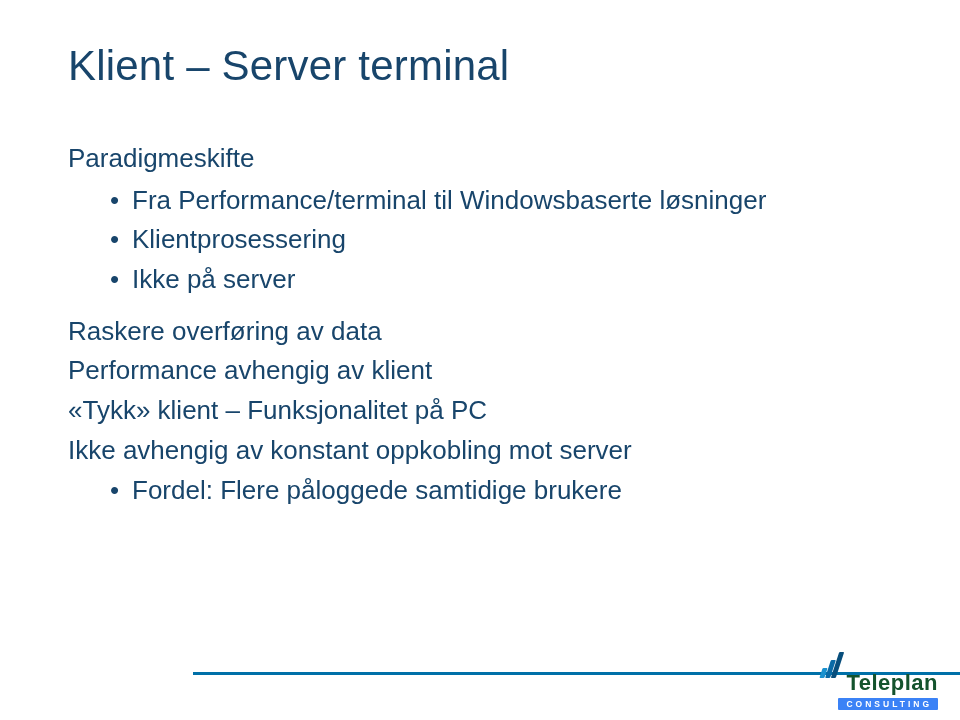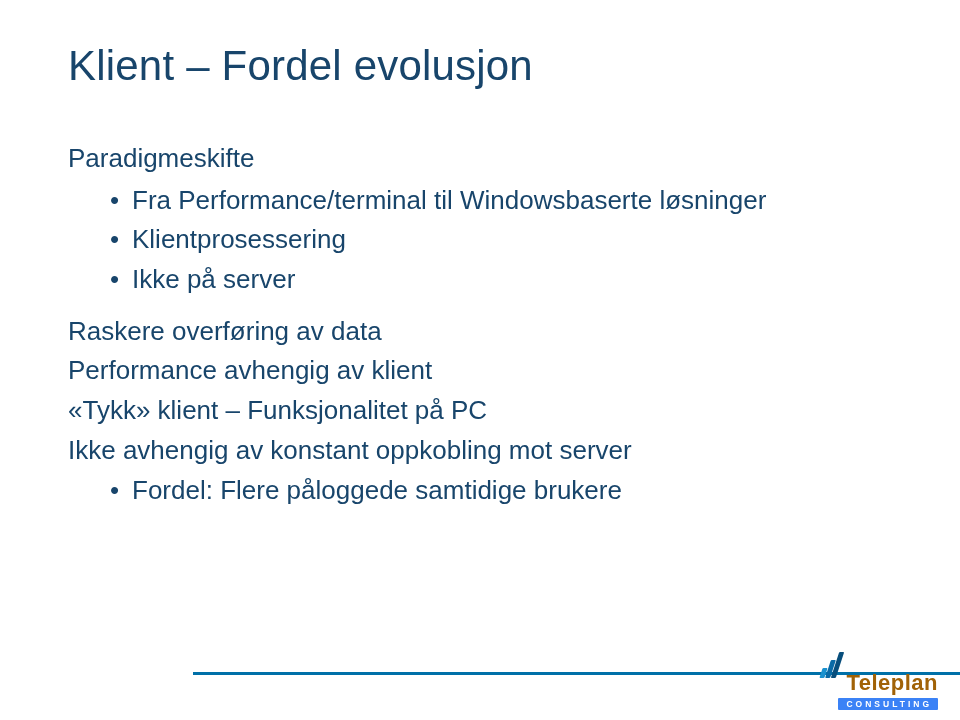--- a/index.html
+++ b/index.html
@@ -142,7 +142,7 @@
 
 <div class="slide">
 
-  <h1 class="title">Klient – Fordel evolusjon</h1>
+  <h1 class="title">Klient – Server terminal</h1>
 
   <div class="content">
 

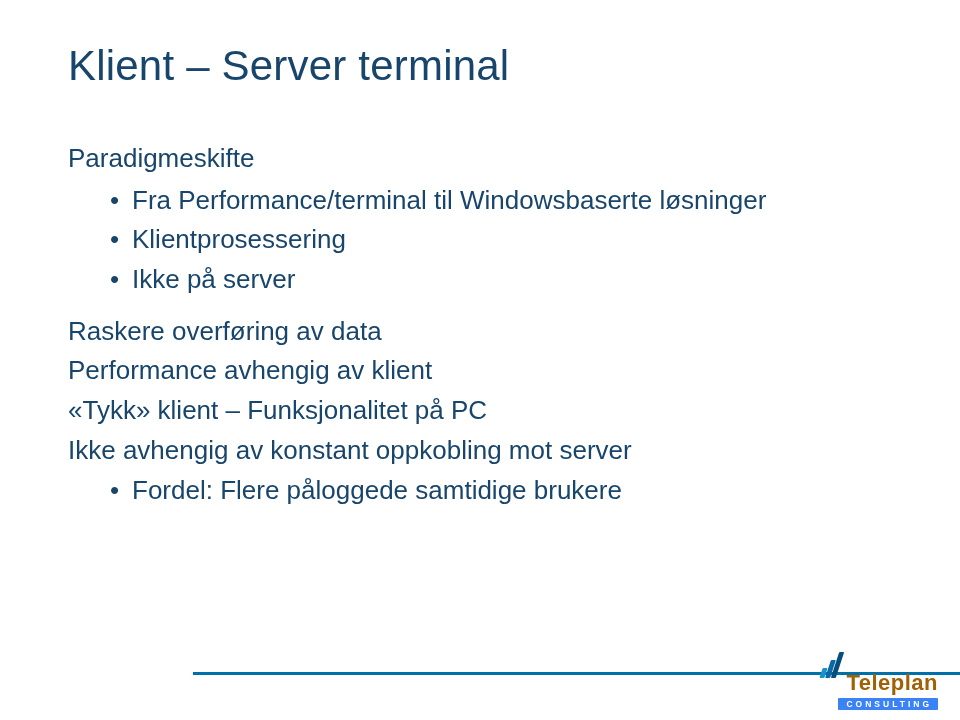--- a/index.html
+++ b/index.html
@@ -123,7 +123,7 @@
     font-family: Arial, sans-serif;
     font-weight: 700;
     font-size: 22px;
-    color: #a16207;
+    color: #14532d;
     letter-spacing: 0.5px;
     margin-top: 36px;
   }

